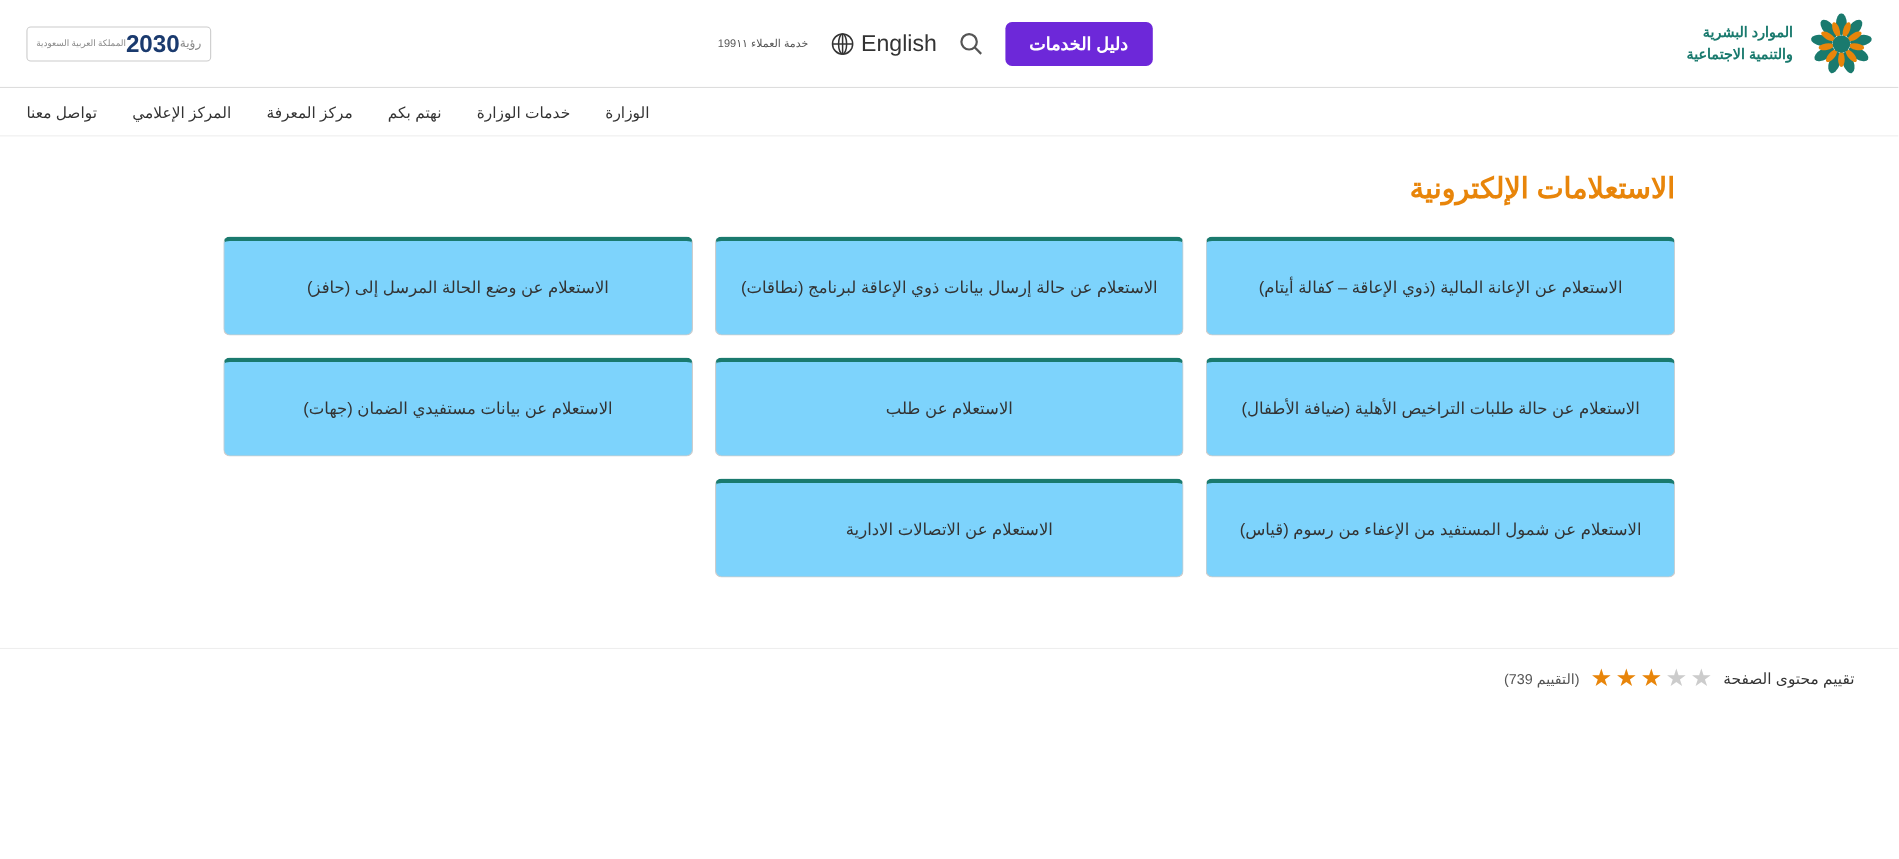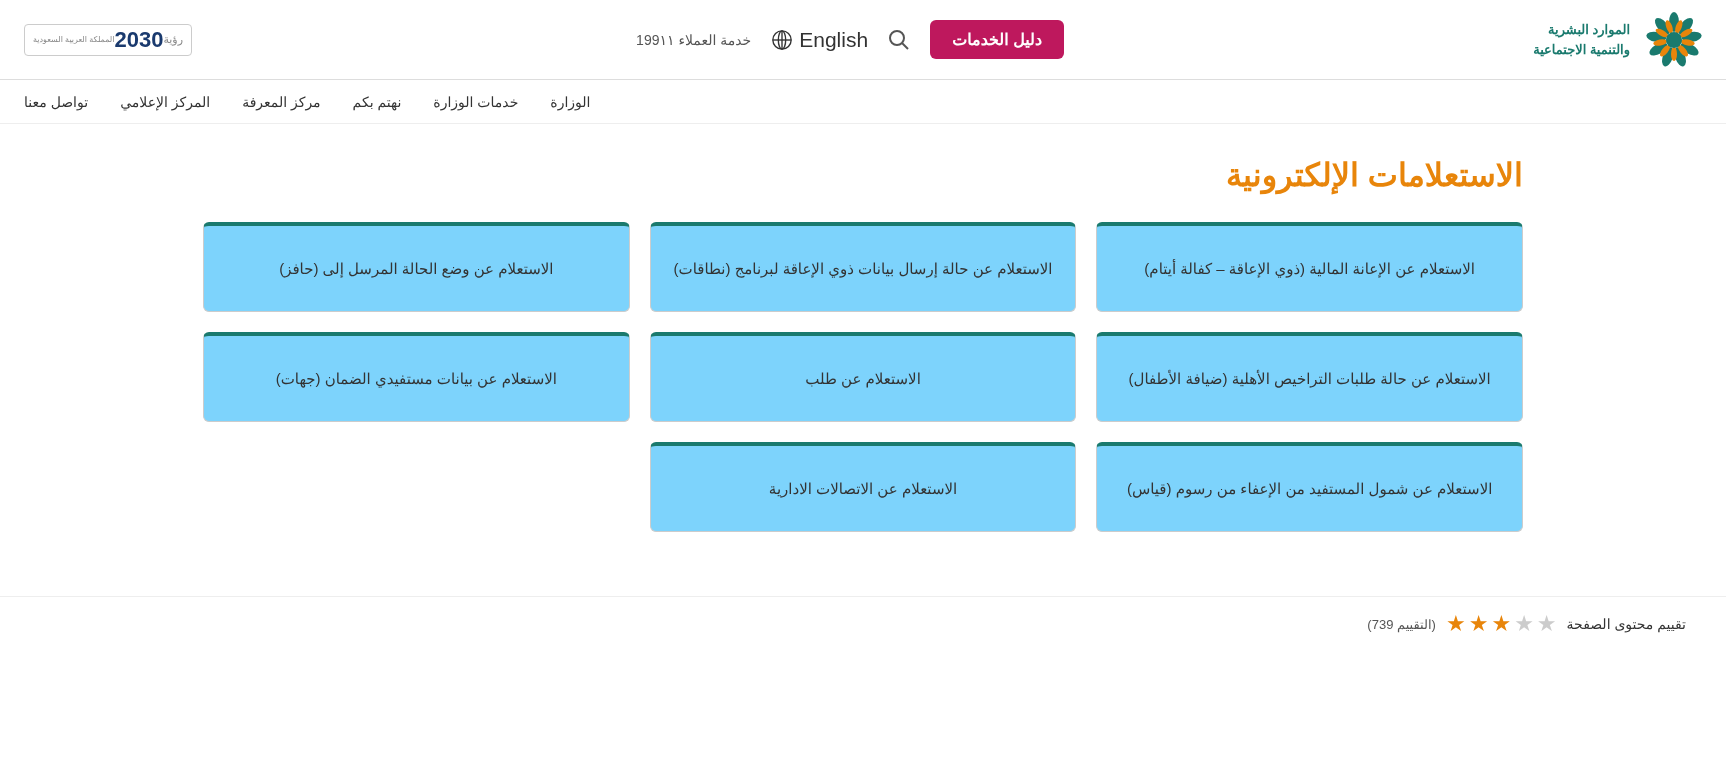--- a/index.html
+++ b/index.html
@@ -243,7 +243,7 @@
       </svg>
     </div>
 
-    <span style="font-size:14px; color:#555; white-space:nowrap;">خدمة العملاء 199١١</span>
+    <span style="font-size:10px; color:#555; white-space:nowrap;">خدمة العملاء 199١١</span>
   </div>
 
   <div style="display:flex; align-items:center; gap:8px;">

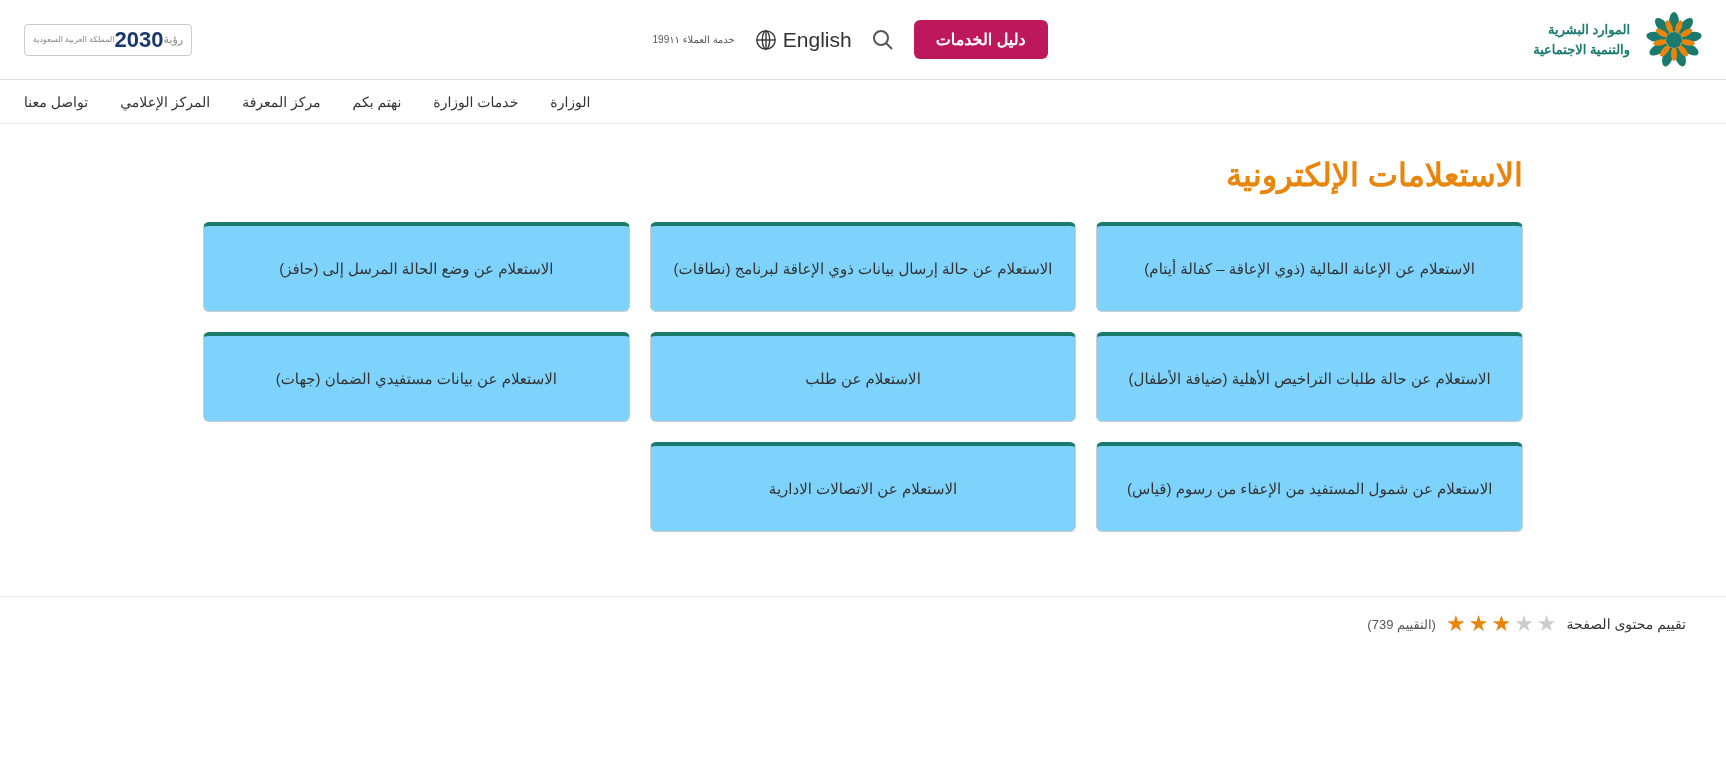--- a/index.html
+++ b/index.html
@@ -57,7 +57,7 @@
 
     
     .guide-btn {
-      background: #be185d;
+      background: #6d28d9;
       color: #fff;
       border: none;
       padding: 10px 22px;

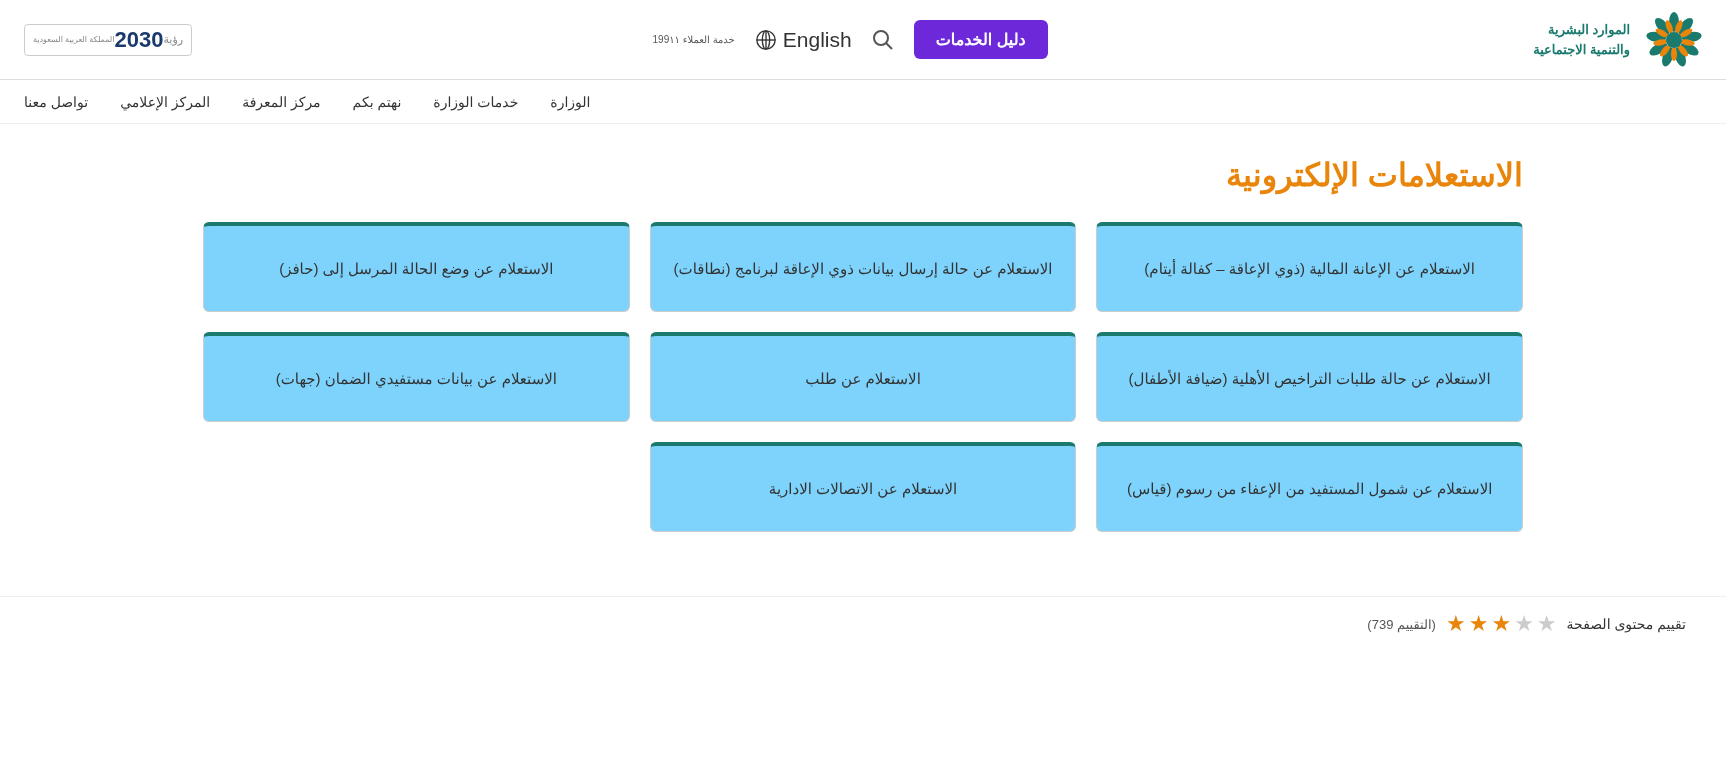--- a/index.html
+++ b/index.html
@@ -116,7 +116,7 @@
     }
 
     .page-title {
-      font-size: 32px;
+      font-size: 26px;
       font-weight: bold;
       color: #e8850a;
       text-align: right;

